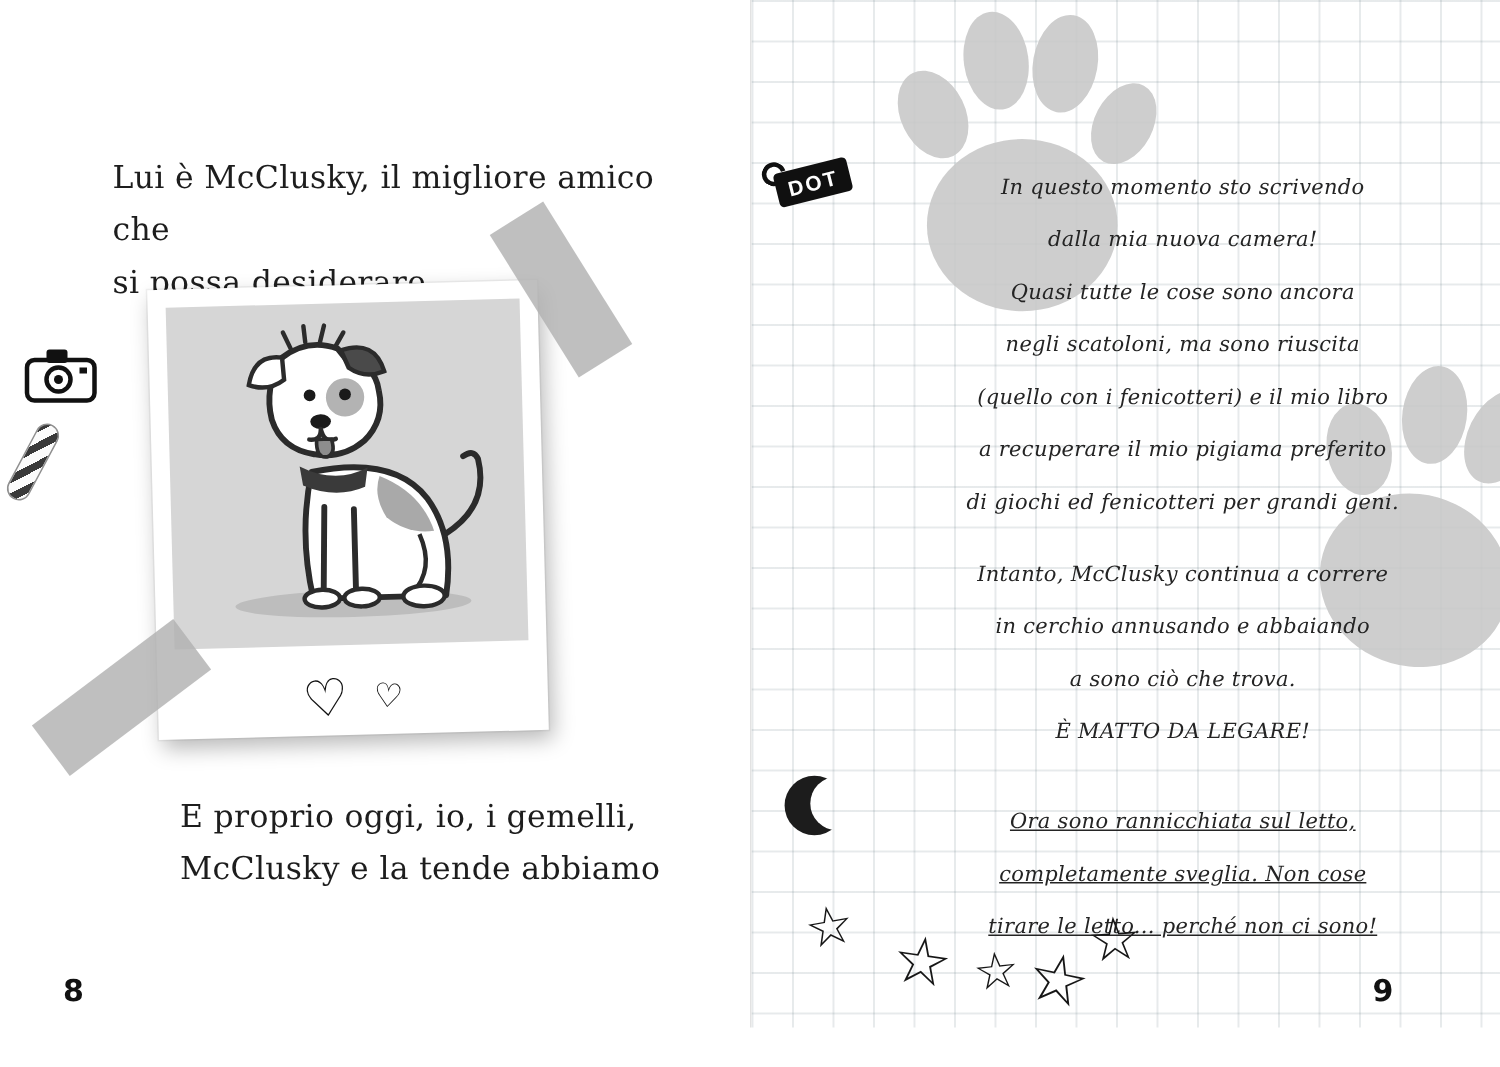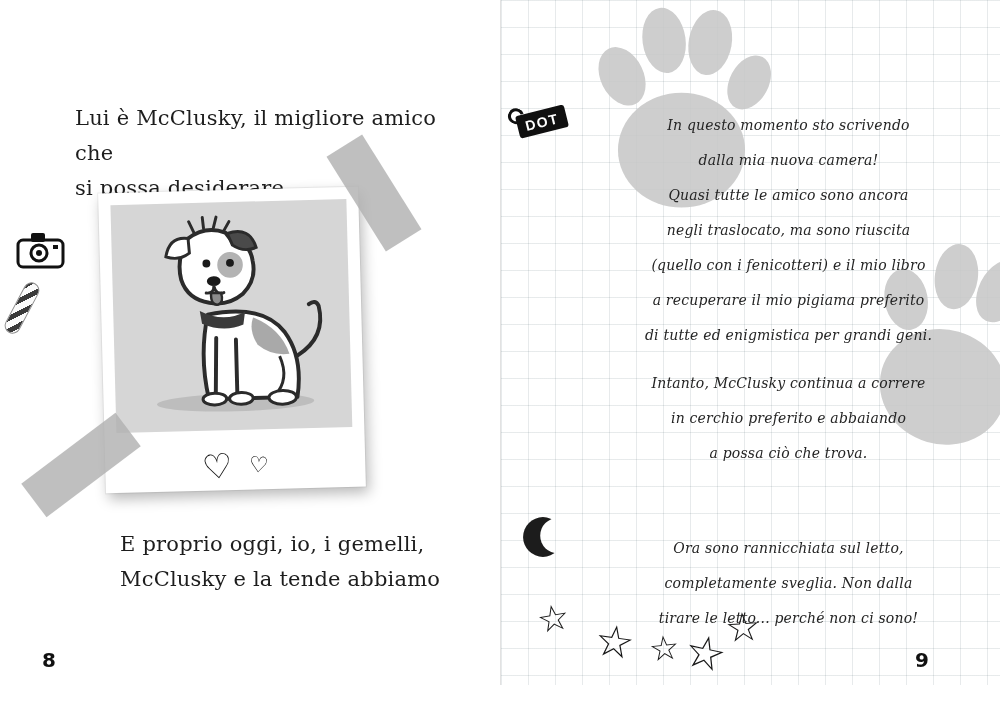--- a/index.html
+++ b/index.html
@@ -168,7 +168,7 @@
     <div class="hand para" style="left:75px; top:108px;">
       <div>In questo momento sto scrivendo</div>
       <div>dalla mia nuova camera!</div>
-      <div>Quasi tutte le amico sono ancora</div>
+      <div>Quasi tutte le cose sono ancora</div>
       <div>negli traslocato, ma sono riuscita</div>
       <div>(quello con i fenicotteri) e il mio libro</div>
       <div>a recuperare il mio pigiama preferito</div>

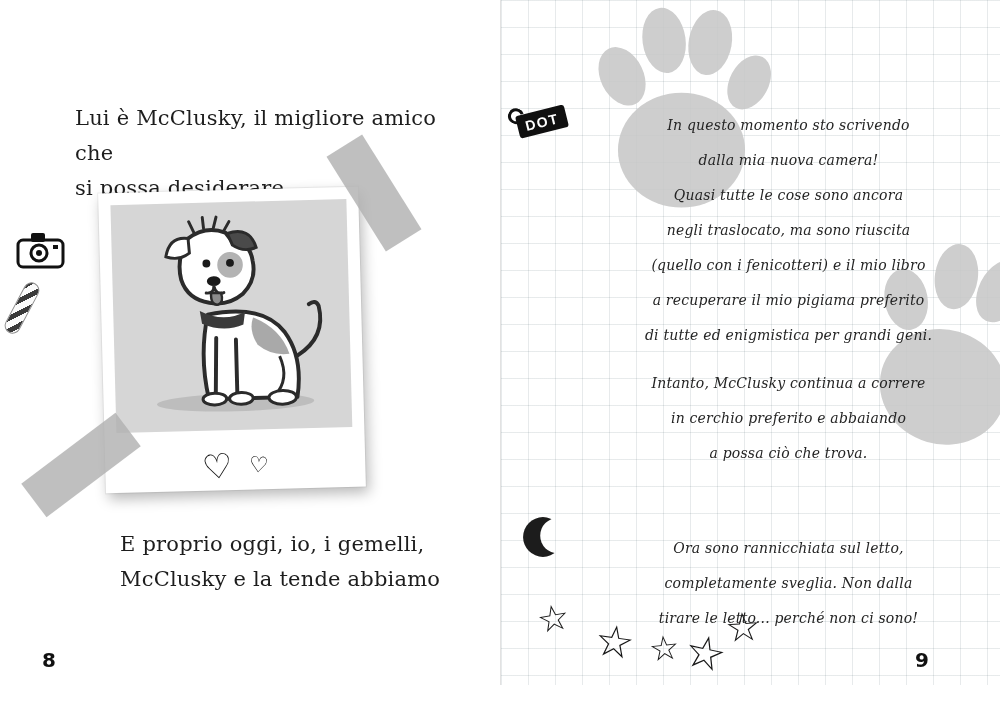--- a/index.html
+++ b/index.html
@@ -169,7 +169,7 @@
       <div>In questo momento sto scrivendo</div>
       <div>dalla mia nuova camera!</div>
       <div>Quasi tutte le cose sono ancora</div>
-      <div>negli traslocato, ma sono riuscita</div>
+      <div>negli scatoloni, ma sono riuscita</div>
       <div>(quello con i fenicotteri) e il mio libro</div>
       <div>a recuperare il mio pigiama preferito</div>
       <div>di tutte ed enigmistica per grandi geni.</div>

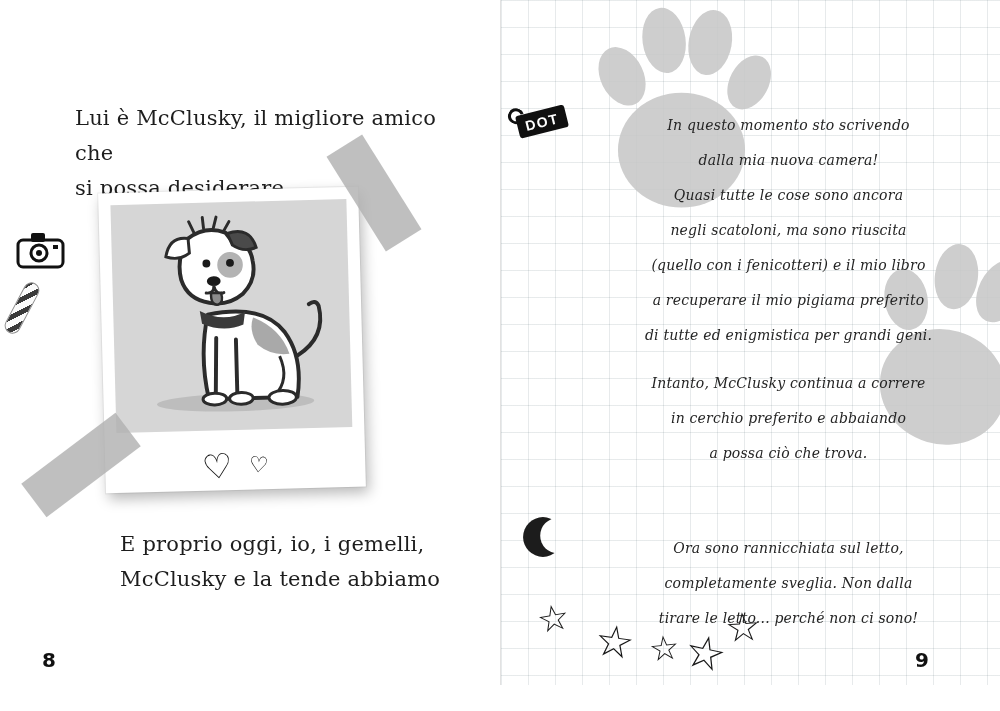--- a/index.html
+++ b/index.html
@@ -172,7 +172,7 @@
       <div>negli scatoloni, ma sono riuscita</div>
       <div>(quello con i fenicotteri) e il mio libro</div>
       <div>a recuperare il mio pigiama preferito</div>
-      <div>di tutte ed enigmistica per grandi geni.</div>
+      <div>di giochi ed fenicotteri per grandi geni.</div>
     </div>
 
     <div class="hand para" style="left:75px; top:366px;">

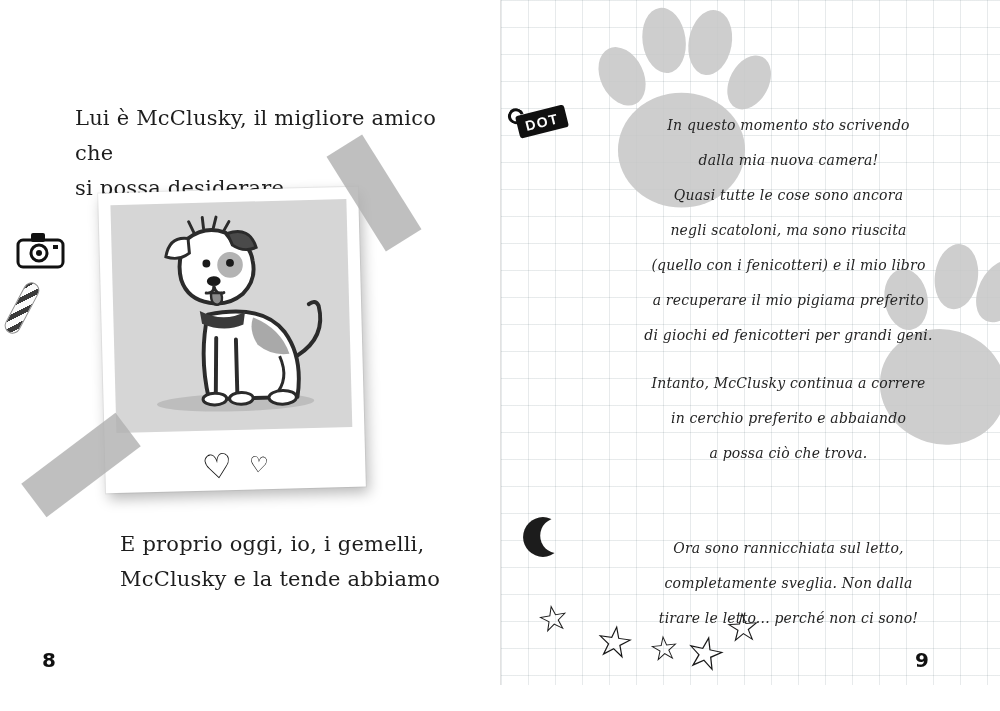--- a/index.html
+++ b/index.html
@@ -177,7 +177,7 @@
 
     <div class="hand para" style="left:75px; top:366px;">
       <div>Intanto, McClusky continua a correre</div>
-      <div>in cerchio preferito e abbaiando</div>
+      <div>in cerchio annusando e abbaiando</div>
       <div>a possa ciò che trova.</div>
     </div>
 

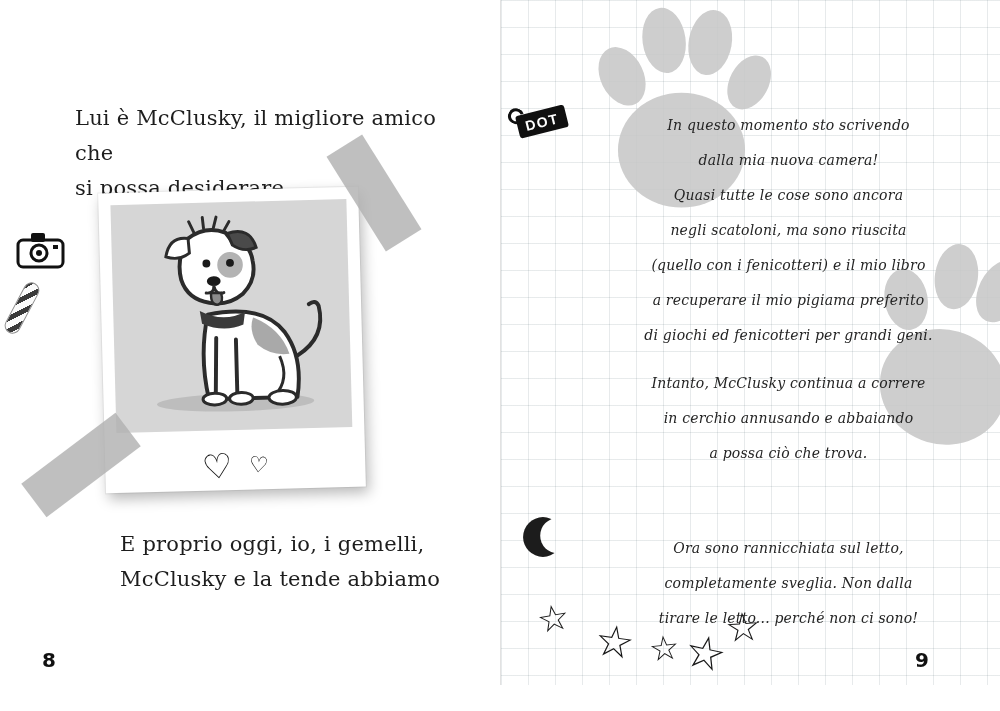--- a/index.html
+++ b/index.html
@@ -178,7 +178,7 @@
     <div class="hand para" style="left:75px; top:366px;">
       <div>Intanto, McClusky continua a correre</div>
       <div>in cerchio annusando e abbaiando</div>
-      <div>a possa ciò che trova.</div>
+      <div>a sono ciò che trova.</div>
     </div>
 
     <div class="moon">

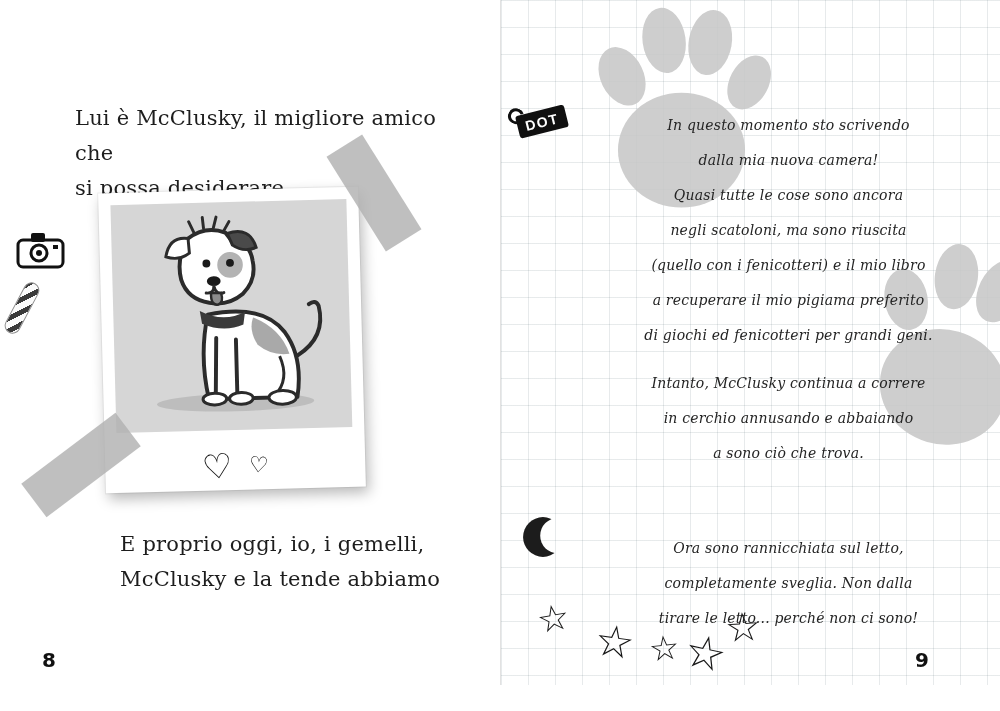--- a/index.html
+++ b/index.html
@@ -179,6 +179,7 @@
       <div>Intanto, McClusky continua a correre</div>
       <div>in cerchio annusando e abbaiando</div>
       <div>a sono ciò che trova.</div>
+      <div>È MATTO DA LEGARE!</div>
     </div>
 
     <div class="moon">

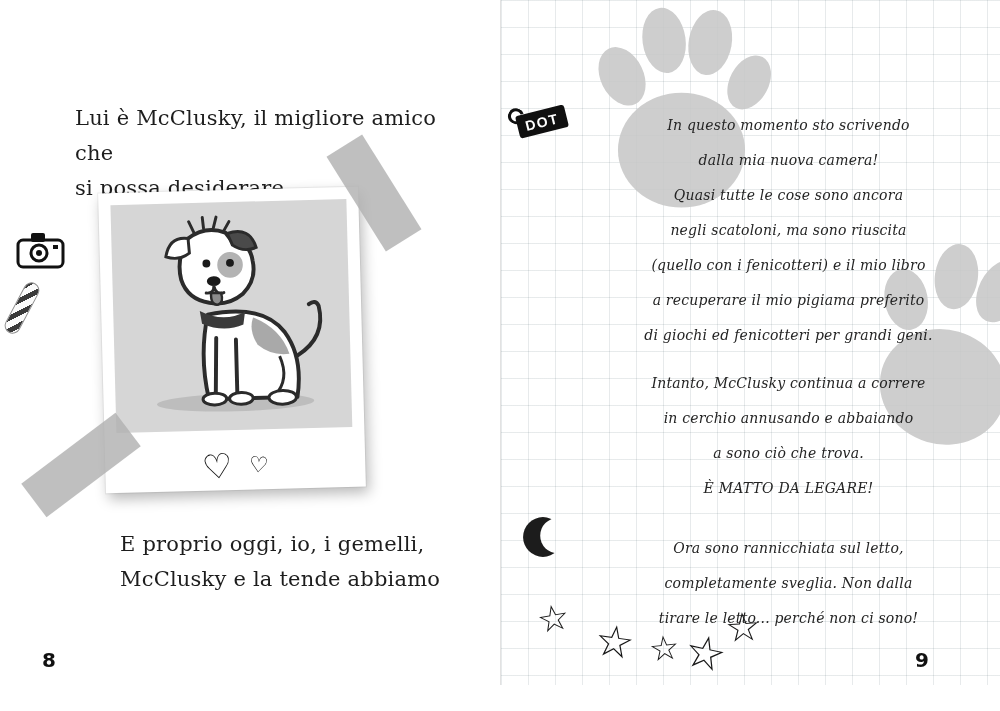--- a/index.html
+++ b/index.html
@@ -194,7 +194,7 @@
       </svg>
     </div>
 
-    <div class="hand para" style="left:75px; top:531px;">
+    <div class="hand para" style="left:75px; top:531px;text-decoration:underline;">
       <div>Ora sono rannicchiata sul letto,</div>
       <div>completamente sveglia. Non dalla</div>
       <div>tirare le letto... perché non ci sono!</div>

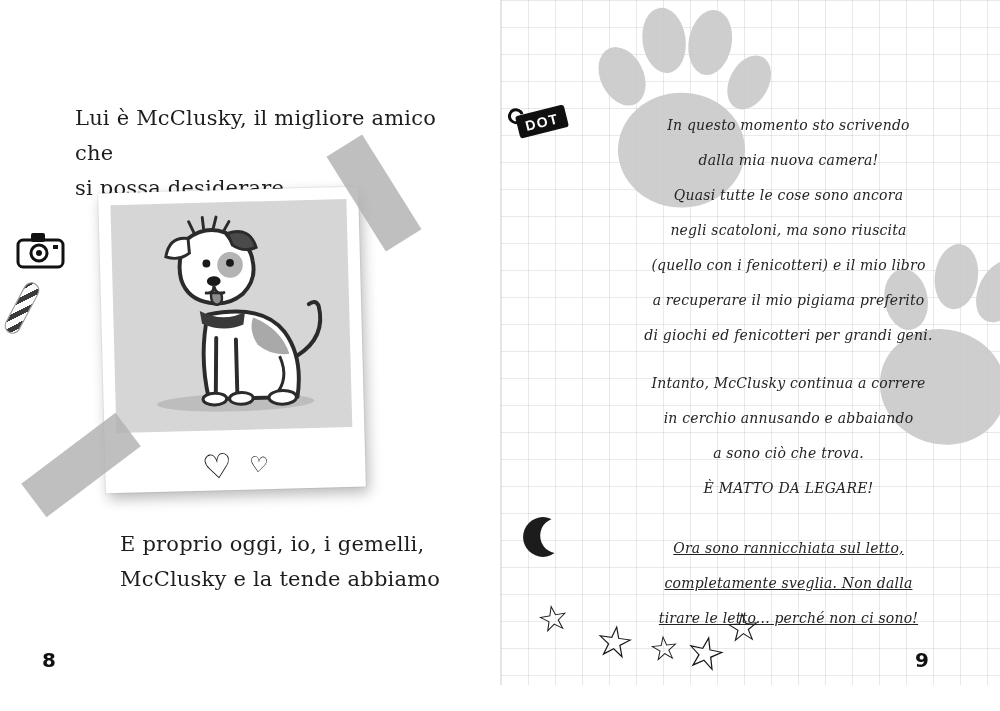--- a/index.html
+++ b/index.html
@@ -196,7 +196,7 @@
 
     <div class="hand para" style="left:75px; top:531px;text-decoration:underline;">
       <div>Ora sono rannicchiata sul letto,</div>
-      <div>completamente sveglia. Non dalla</div>
+      <div>completamente sveglia. Non cose</div>
       <div>tirare le letto... perché non ci sono!</div>
     </div>
 

